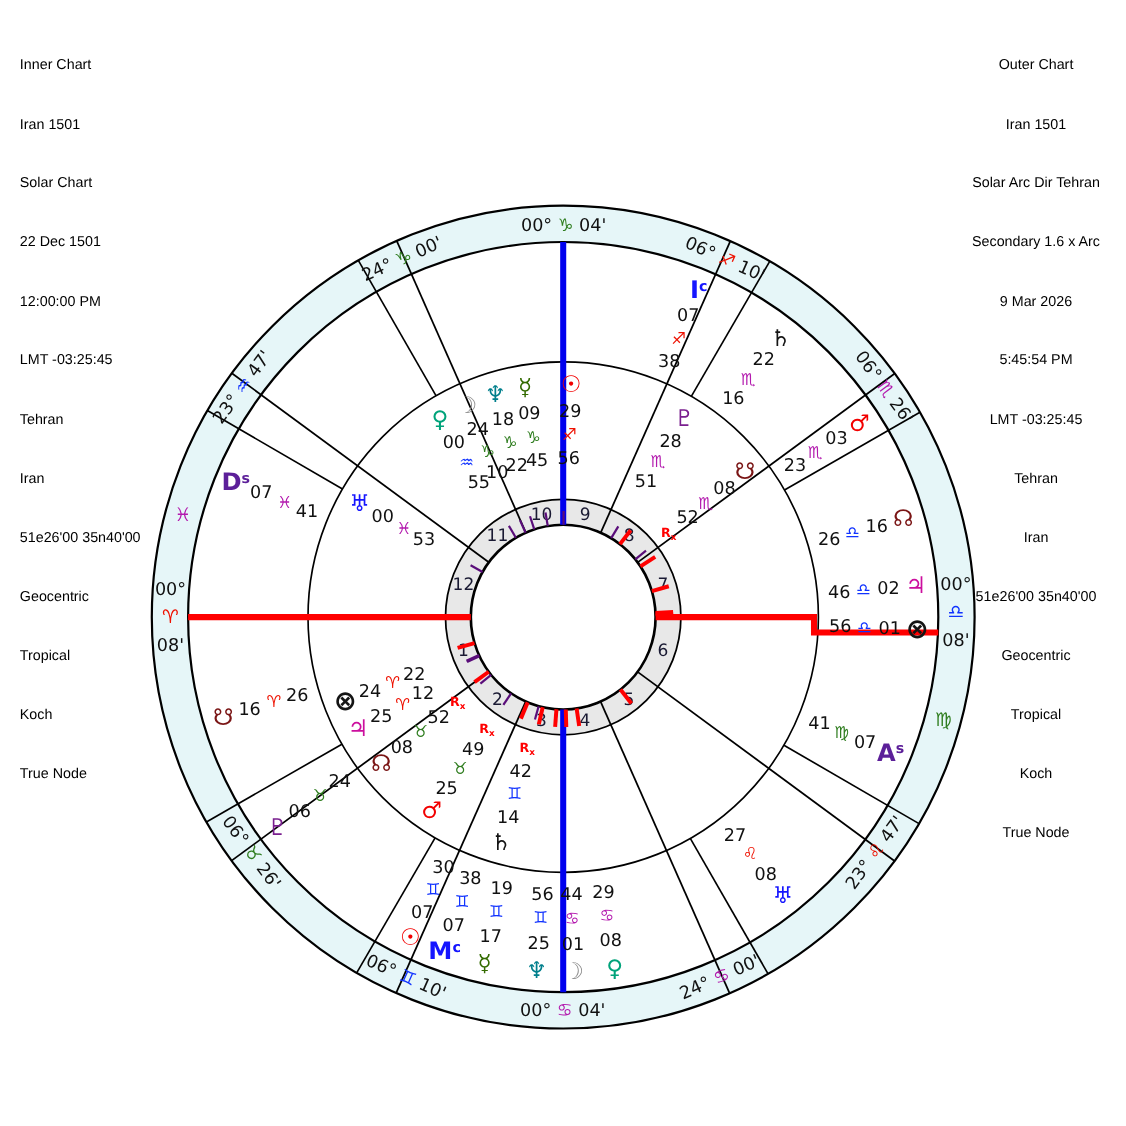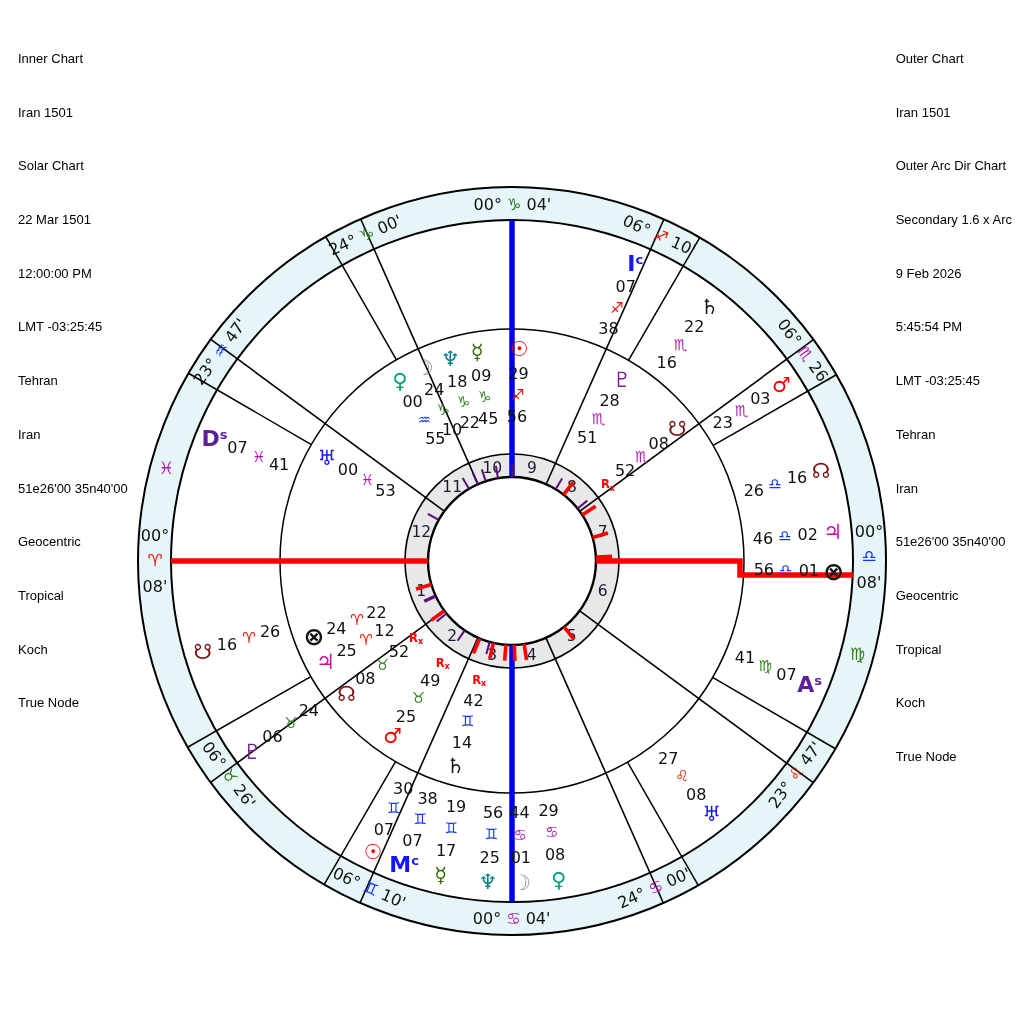--- a/index.html
+++ b/index.html
@@ -7,7 +7,7 @@
          font-family:"Liberation Sans",sans-serif;}
   .hdr{position:absolute;top:14px;font-size:13px;line-height:17.9px;color:#000;white-space:pre;}
   .hdr.left{left:18px;text-align:left;}
-  .hdr.right{right:12px;text-align:left;}
+  .hdr.right{right:24px;text-align:center;}
   svg text{font-family:"DejaVu Sans",sans-serif;}
 </style>
 </head>

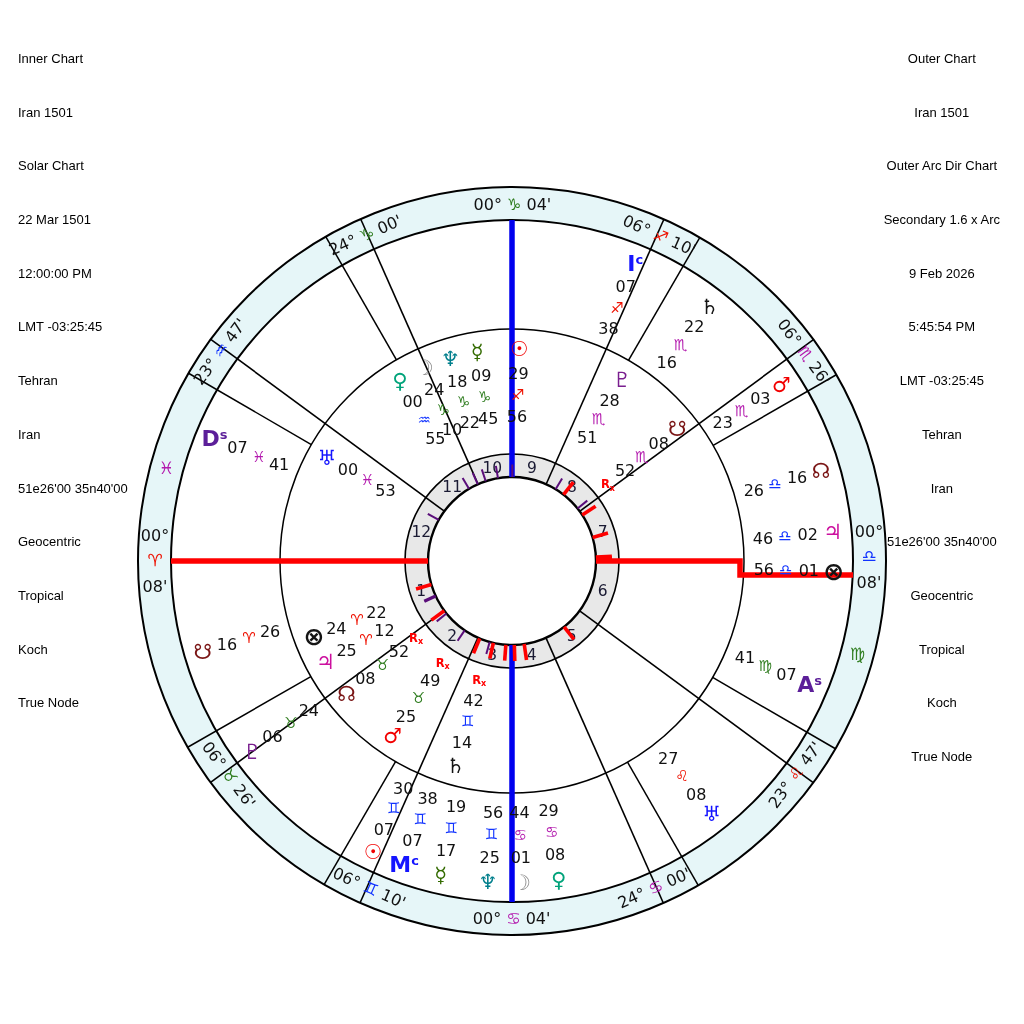--- a/index.html
+++ b/index.html
@@ -32,7 +32,7 @@
   <div class="hdr right">
     <div>Outer Chart</div>
     <div>Iran 1501</div>
-    <div>Outer Arc Dir Chart</div>
+    <div>Solar Arc Dir Tehran</div>
     <div>Secondary 1.6 x Arc</div>
     <div>9 Feb 2026</div>
     <div>5:45:54 PM</div>

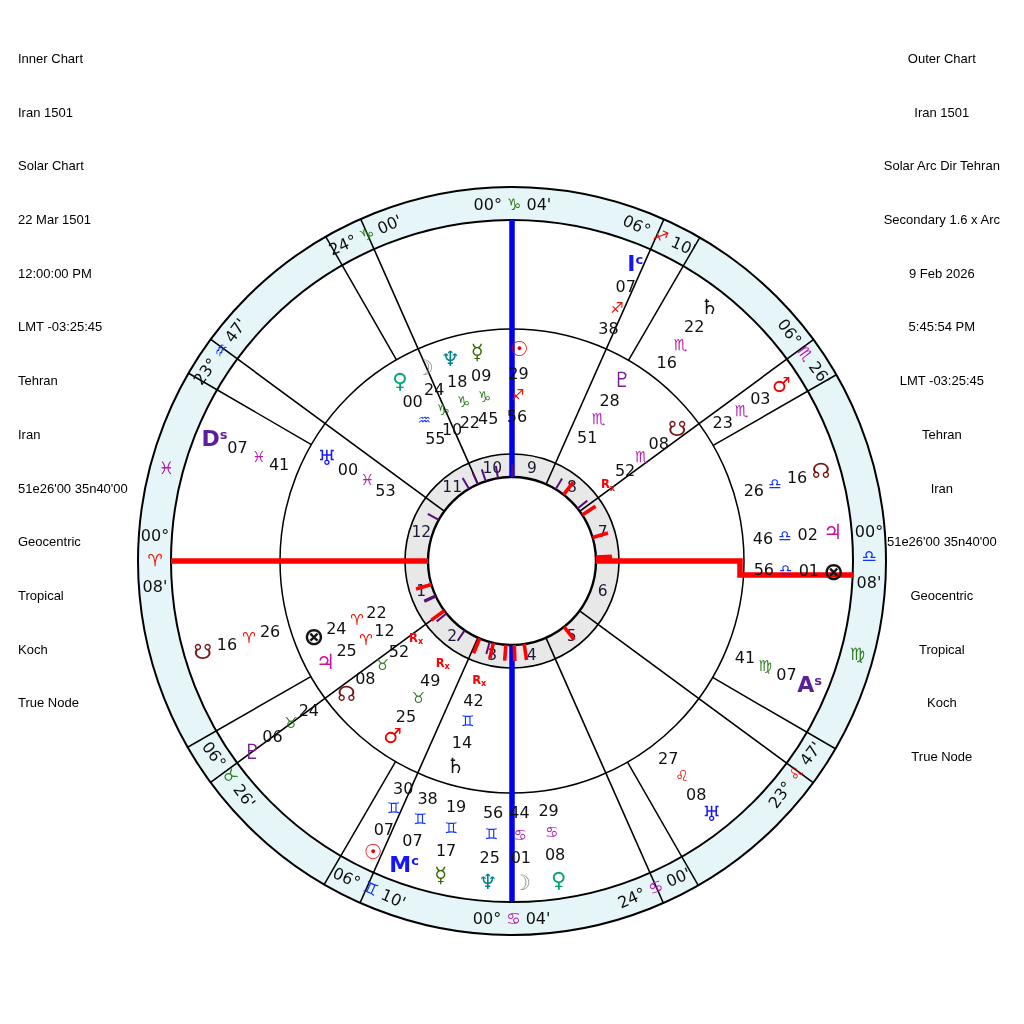--- a/index.html
+++ b/index.html
@@ -18,7 +18,7 @@
     <div>Inner Chart</div>
     <div>Iran 1501</div>
     <div>Solar Chart</div>
-    <div>22 Mar 1501</div>
+    <div>22 Dec 1501</div>
     <div>12:00:00 PM</div>
     <div>LMT -03:25:45</div>
     <div>Tehran</div>

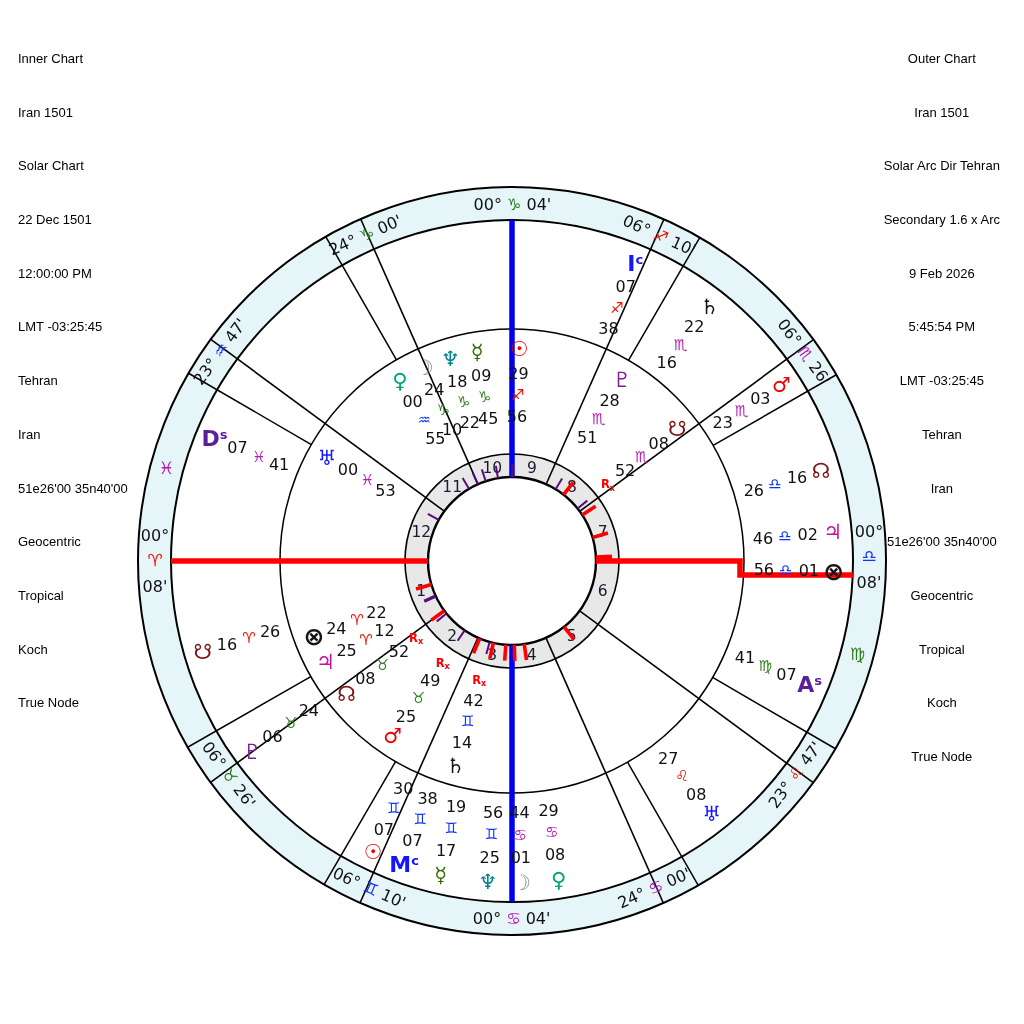--- a/index.html
+++ b/index.html
@@ -34,7 +34,7 @@
     <div>Iran 1501</div>
     <div>Solar Arc Dir Tehran</div>
     <div>Secondary 1.6 x Arc</div>
-    <div>9 Feb 2026</div>
+    <div>9 Mar 2026</div>
     <div>5:45:54 PM</div>
     <div>LMT -03:25:45</div>
     <div>Tehran</div>

